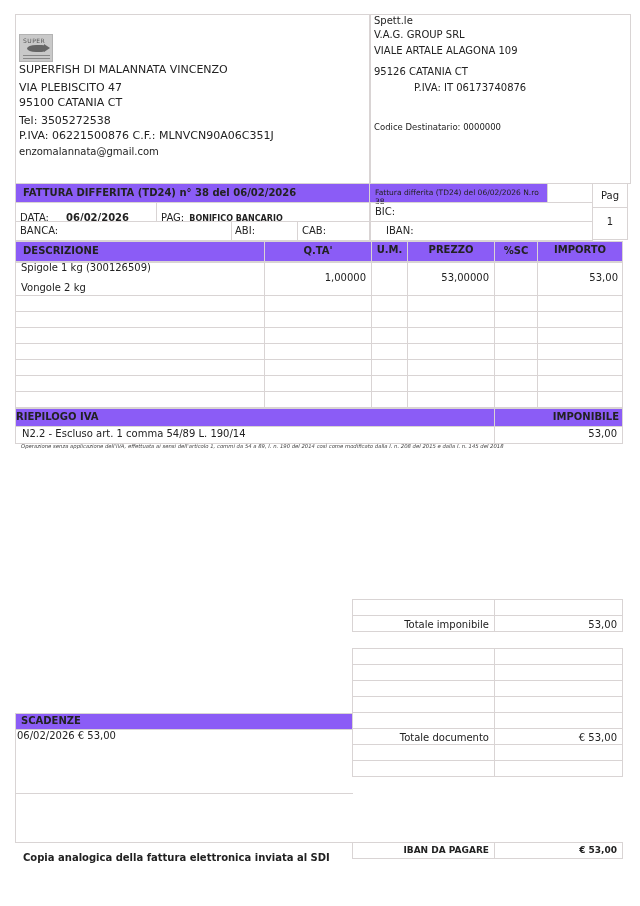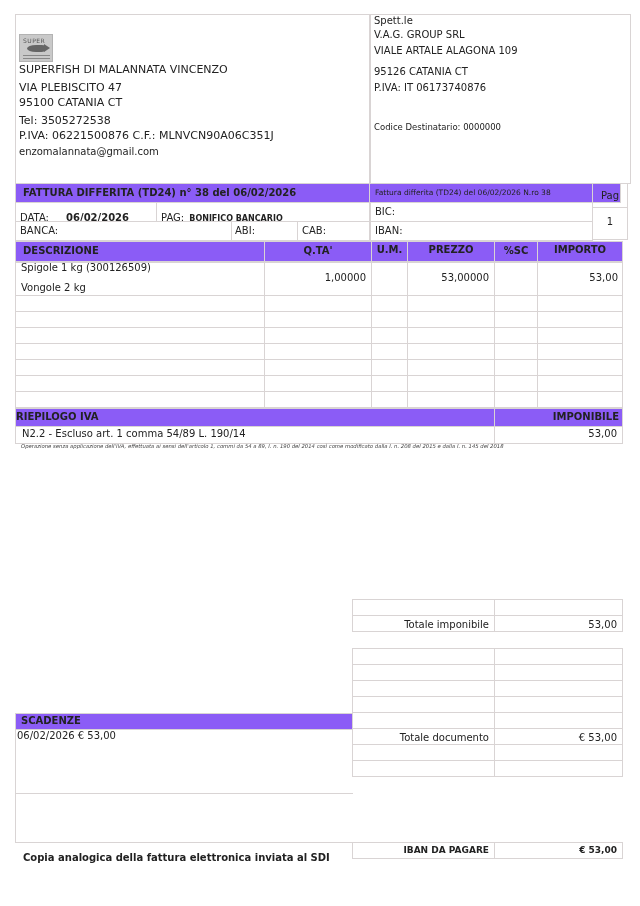--- a/index.html
+++ b/index.html
@@ -56,7 +56,7 @@
   <div style="top:29px;">V.A.G. GROUP SRL</div>
   <div style="top:45px;">VIALE ARTALE ALAGONA 109</div>
   <div style="top:66px;">95126 CATANIA CT</div>
-  <div style="top:82px;">P.IVA: IT 06173740876</div>
+  <div style="top:82px;margin-left:40px;">P.IVA: IT 06173740876</div>
   <div style="top:122px;font-size:8.5px;">Codice Destinatario: 0000000</div>
 </div>
 

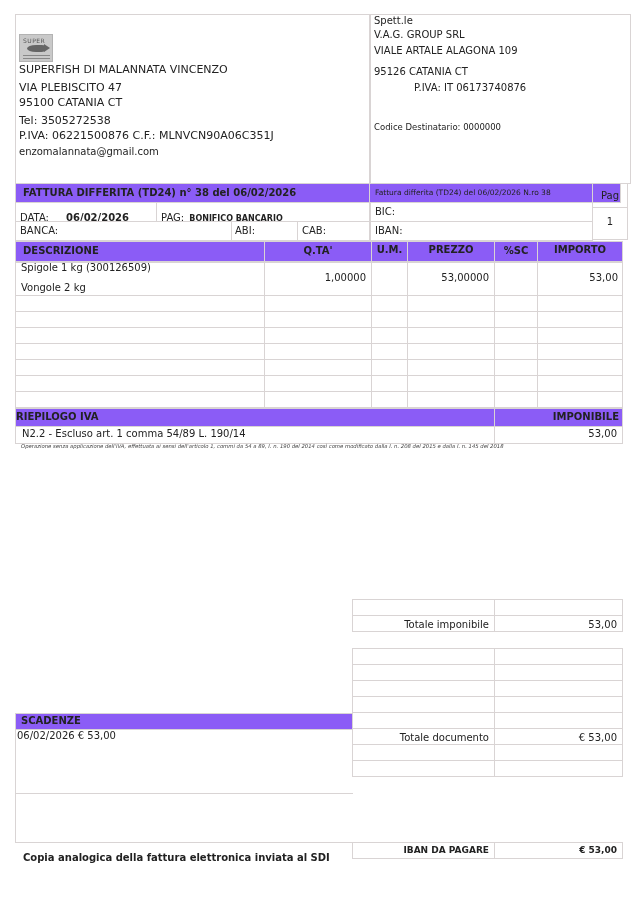--- a/index.html
+++ b/index.html
@@ -61,7 +61,7 @@
 </div>
 
 <div class="abs bd gray b t10" style="left:15px;top:183px;width:356px;height:20px;padding:3px 0 0 7px;">FATTURA DIFFERITA (TD24) n° 38 del 06/02/2026</div>
-<div class="abs bd gray t7" style="left:369px;top:183px;width:252px;height:20px;padding:4px 0 4px 5px;">Fattura differita (TD24) del 06/02/2026 N.ro 38</div>
+<div class="abs bd gray t7" style="left:369px;top:183px;width:179px;height:20px;padding:4px 0 4px 5px;">Fattura differita (TD24) del 06/02/2026 N.ro 38</div>
 <div class="abs bd t10 c" style="left:592px;top:183px;width:36px;height:25px;padding-top:6px;">Pag</div>
 <div class="abs bd t10 c" style="left:592px;top:207px;width:36px;height:33px;padding-top:8px;">1</div>
 

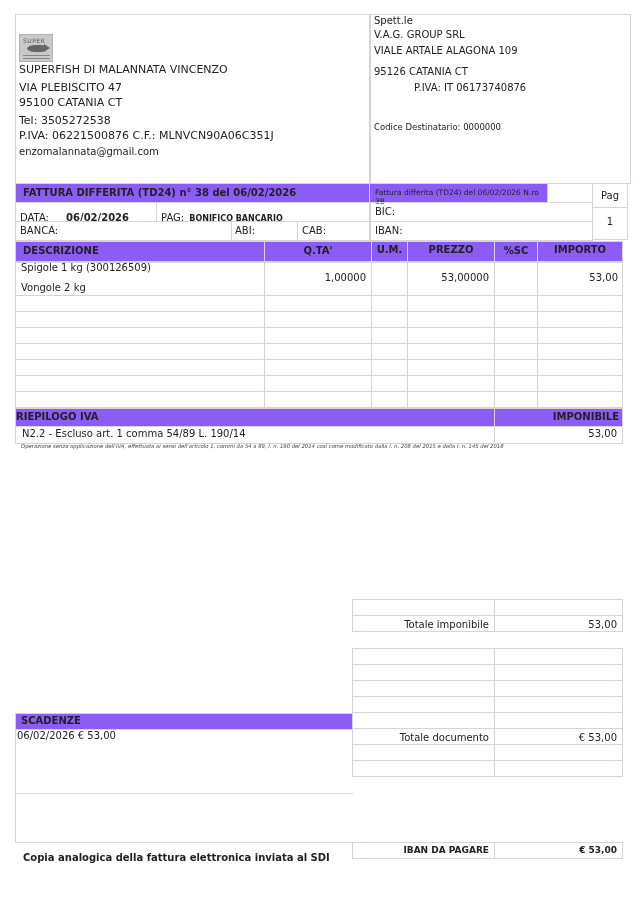--- a/index.html
+++ b/index.html
@@ -78,7 +78,7 @@
 <div class="abs bd t10" style="left:15px;top:221px;width:217px;height:20px;padding:3px 0 0 4px;">BANCA:</div>
 <div class="abs bd t10" style="left:231px;top:221px;width:67px;height:20px;padding:3px 0 0 3px;">ABI:</div>
 <div class="abs bd t10" style="left:297px;top:221px;width:74px;height:20px;padding:3px 0 0 4px;">CAB:</div>
-<div class="abs bd t10" style="left:369px;top:221px;width:224px;height:20px;padding:3px 0 0 5px;">IBAN:</div>
+<div class="abs bd t10" style="left:369px;top:221px;width:224px;height:20px;padding:3px 0 0 16px;">IBAN:</div>
 
 <div class="abs bd gray b t10" style="left:15px;top:241px;width:250px;height:21px;padding:3px 0 0 7px;">DESCRIZIONE</div>
 <div class="abs bd gray b t10 c" style="left:264px;top:241px;width:108px;height:21px;padding-top:3px;">Q.TA'</div>

